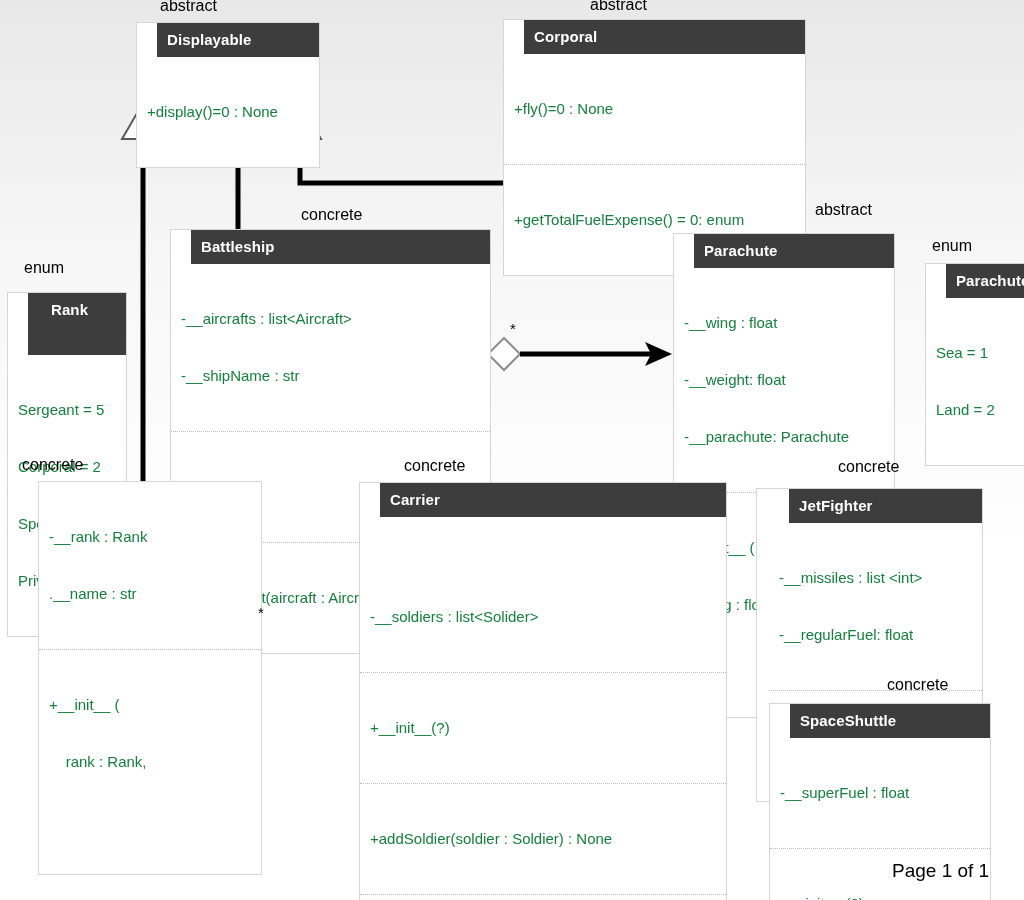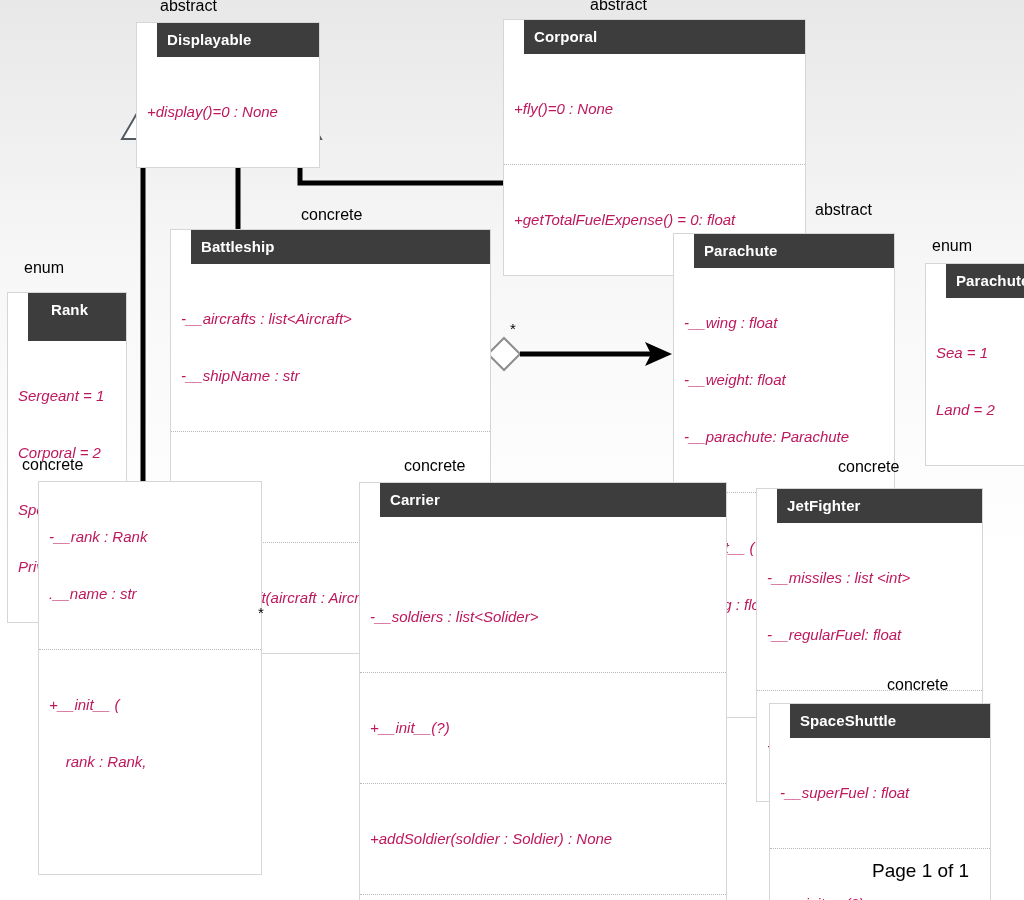--- a/index.html
+++ b/index.html
@@ -47,12 +47,11 @@
   .uml .sect {
     padding: 7px 10px 8px 10px;
     font-size: 15px;
-    color: #be185d;
+    color: #15803d;
     line-height: 19px;
     box-sizing: border-box;
     border-top: 1px dotted #b9b9b9;
     white-space: pre-wrap;
-    font-style: italic;
   }
   .uml .sect.first { border-top: none; }
   .uml .sect .ln { display: block; }

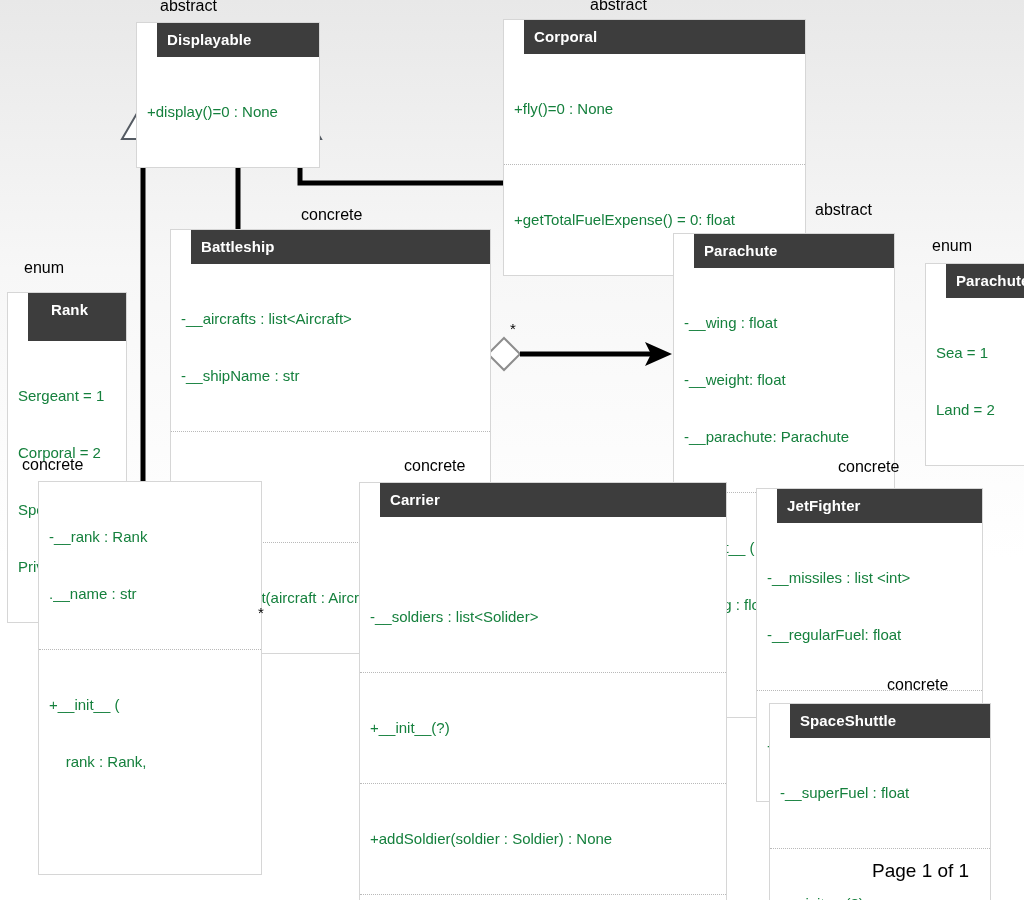--- a/index.html
+++ b/index.html
@@ -158,7 +158,7 @@
       <span class="ln">+fly()=0 : None</span>
     </div>
     <div class="sect">
-      <span class="ln">+getTotalFuelExpense() = 0: float</span>
+      <span class="ln">+getTotalFuelExpense() = 0: enum</span>
     </div>
   </div>
 

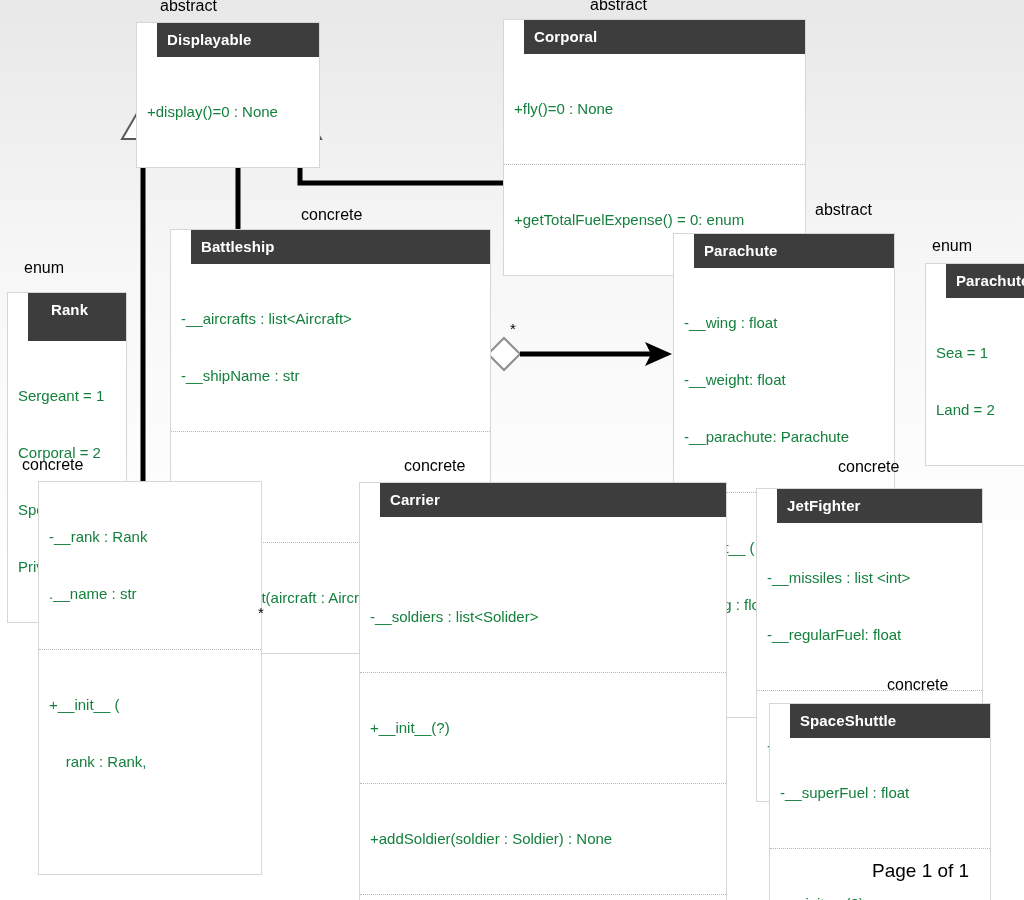--- a/index.html
+++ b/index.html
@@ -191,7 +191,7 @@
   </div>
 
   <div class="uml" style="left:7px; top:292px; width:120px;">
-    <div class="hdr" style="height:48px;padding-left:23px;">Rank</div>
+    <div class="hdr" style="height:62px;padding-left:23px;">Rank</div>
     <div class="sect first">
       <span class="ln">Sergeant = 1</span>
       <span class="ln">Corporal = 2</span>

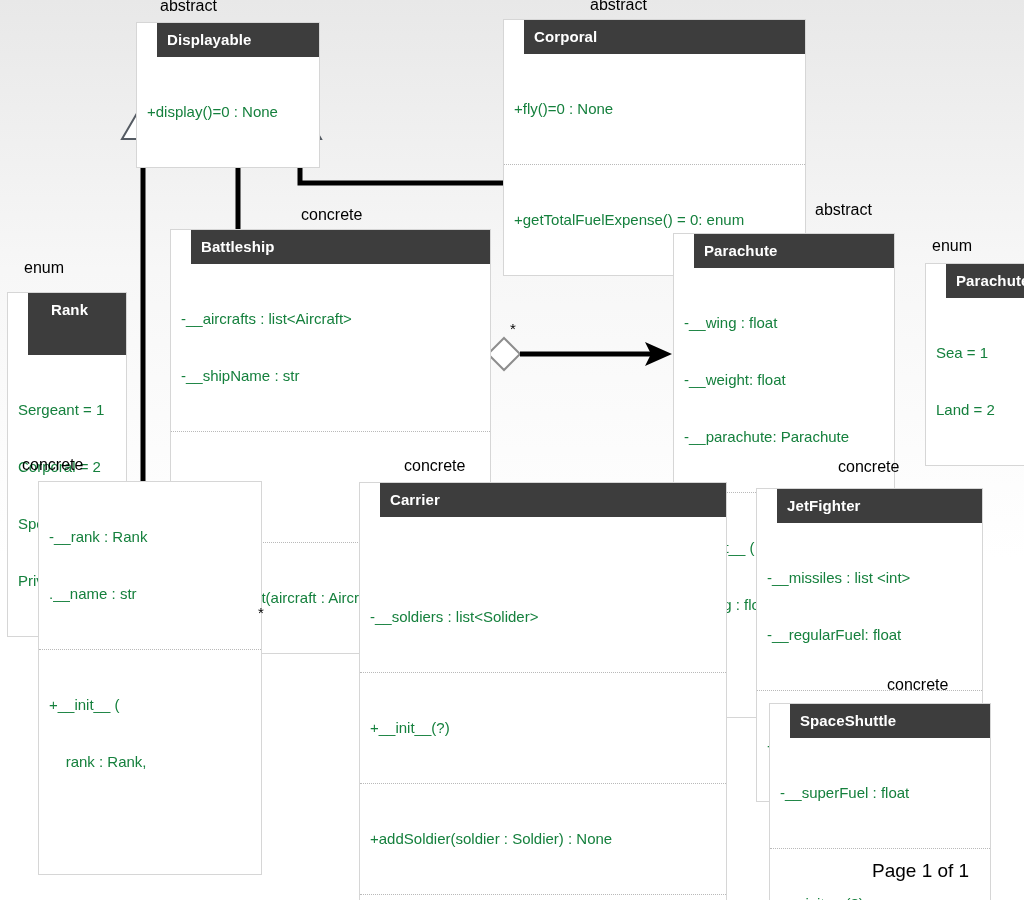--- a/index.html
+++ b/index.html
@@ -193,7 +193,7 @@
   <div class="uml" style="left:7px; top:292px; width:120px;">
     <div class="hdr" style="height:62px;padding-left:23px;">Rank</div>
     <div class="sect first">
-      <span class="ln">Sergeant = 1</span>
+      <span class="ln">Sergeant = 5</span>
       <span class="ln">Corporal = 2</span>
       <span class="ln">Specialist = 3</span>
       <span class="ln">Private = 4</span>

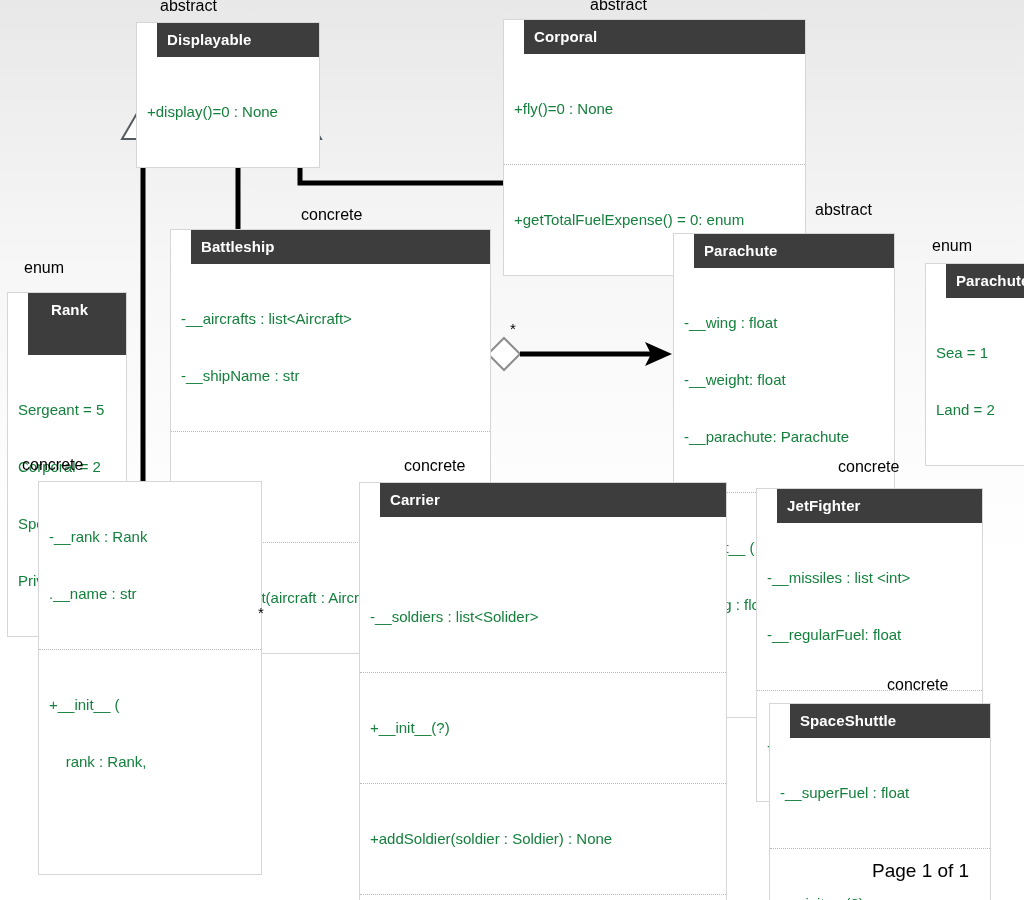--- a/index.html
+++ b/index.html
@@ -240,7 +240,7 @@
 
   </div>
 
-  <div class="uml" style="left:756px; top:488px; width:227px;">
+  <div class="uml" style="left:756px; top:488px; width:227px;padding-left:12px;">
     <div class="hdr">JetFighter</div>
     <div class="sect first">
       <span class="ln">-__missiles : list &lt;int&gt;</span>

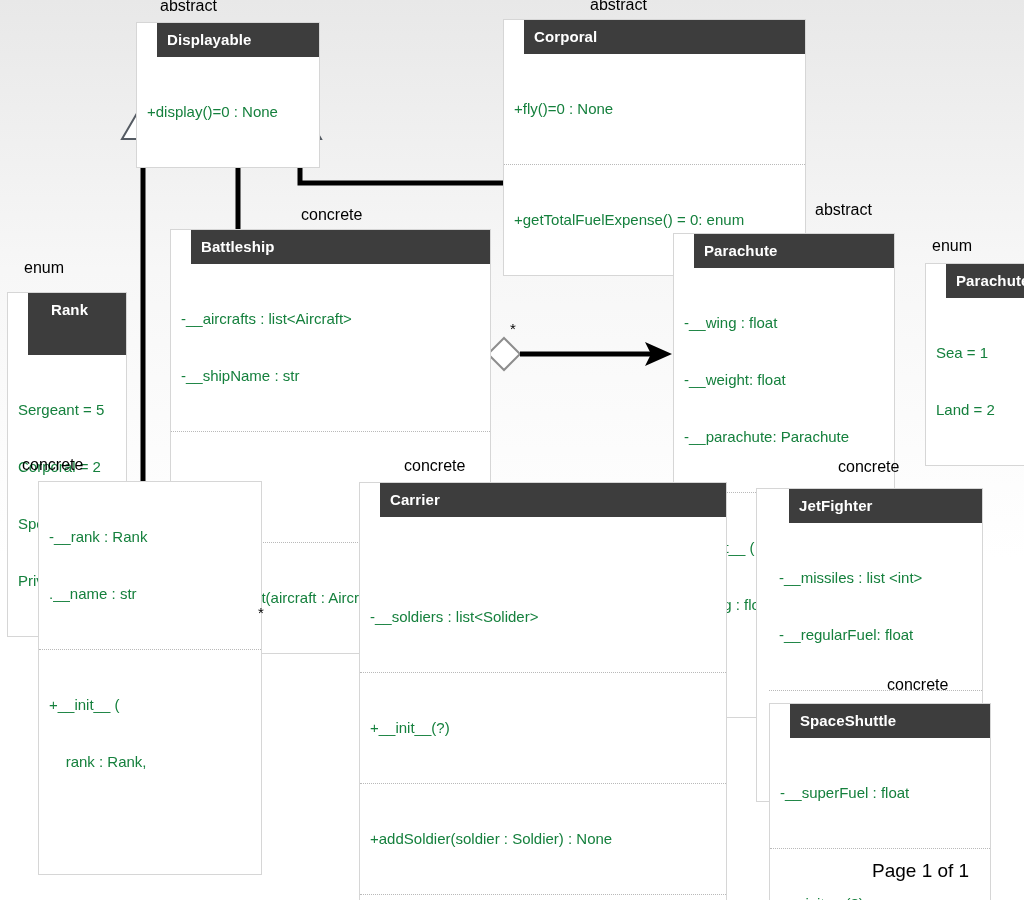--- a/index.html
+++ b/index.html
@@ -73,6 +73,7 @@
     font-size: 19px;
     color: #000000;
     z-index: 6;
+    margin-left: 20px;
   }
 </style>
 </head>

